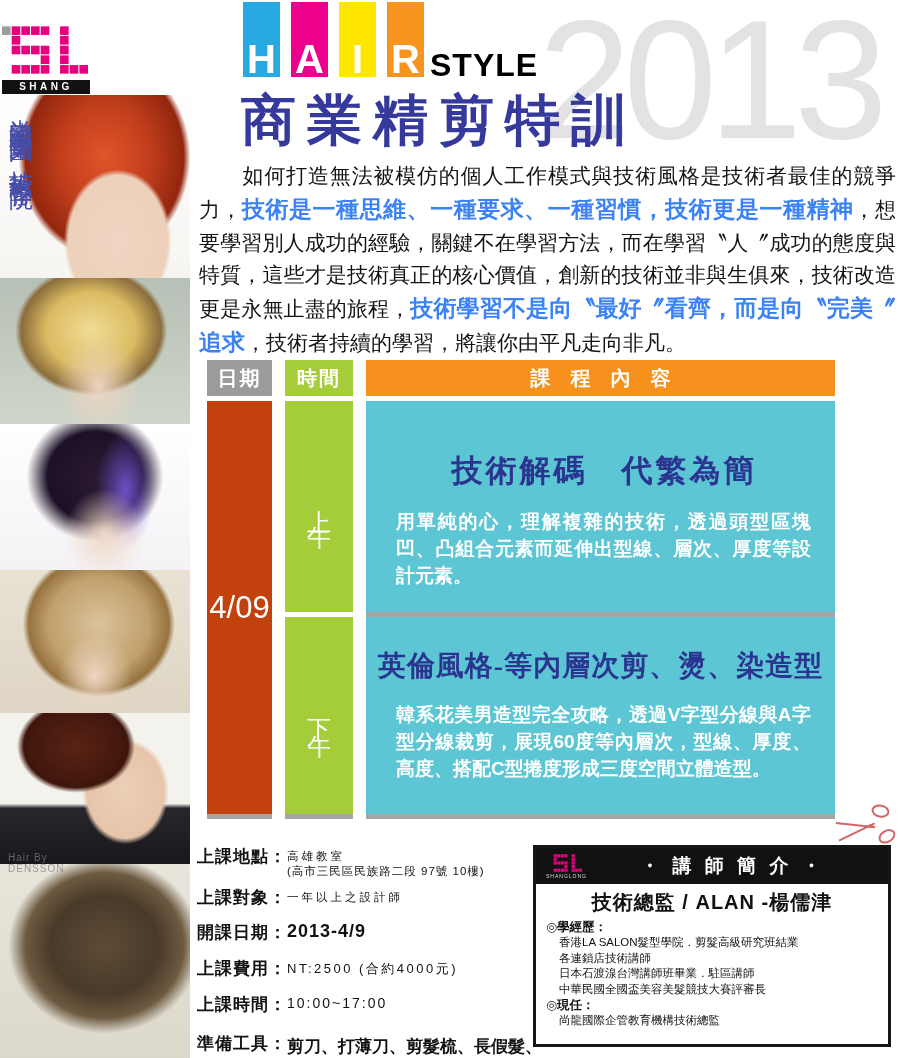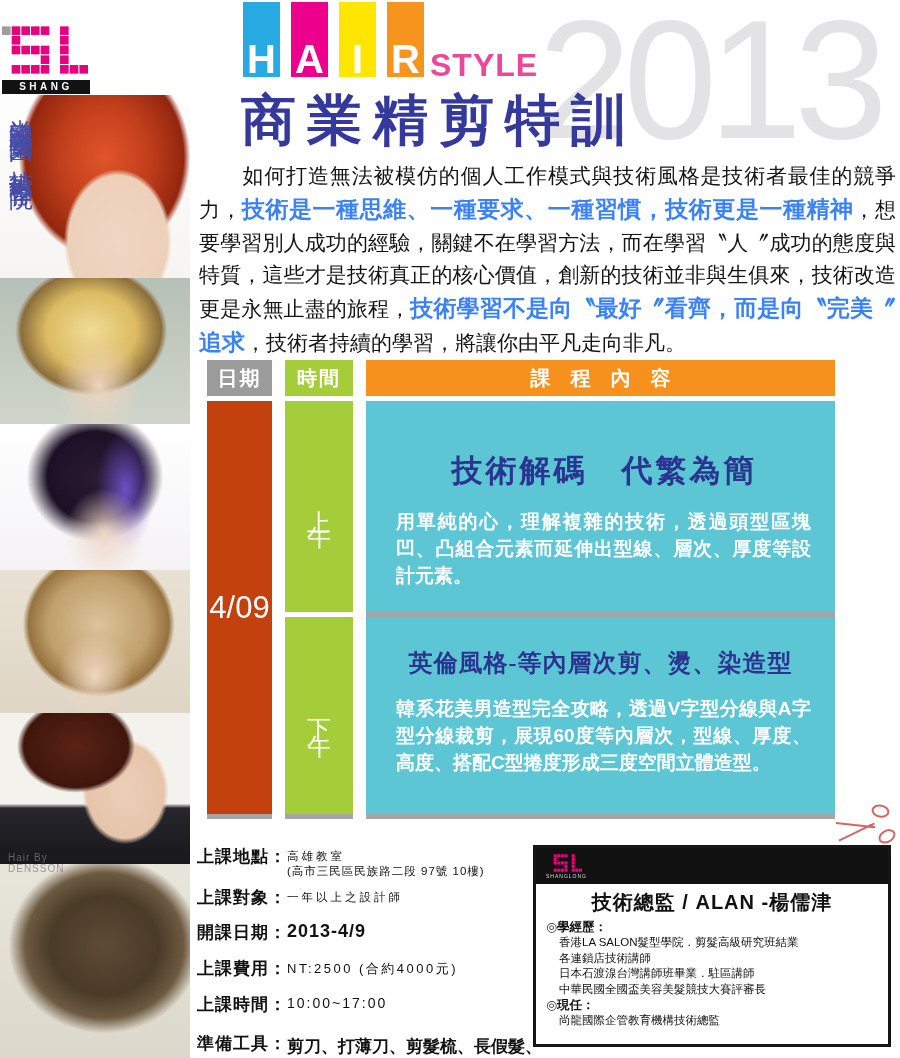--- a/index.html
+++ b/index.html
@@ -54,7 +54,7 @@
   .bar-yellow{background:#ffe600;}
   .bar-orange{background:#f7941d;}
   .style-word{position:absolute;left:430px;top:47px;font-size:32px;font-weight:bold;
-              color:#ec4899;letter-spacing:1px;z-index:2;}
+              color:#000000;letter-spacing:1px;z-index:2;}
   .main-title{position:absolute;left:241px;top:84px;margin:0;font-size:55px;font-weight:bold;
               color:#35399b;letter-spacing:11px;z-index:2;white-space:nowrap;}
 

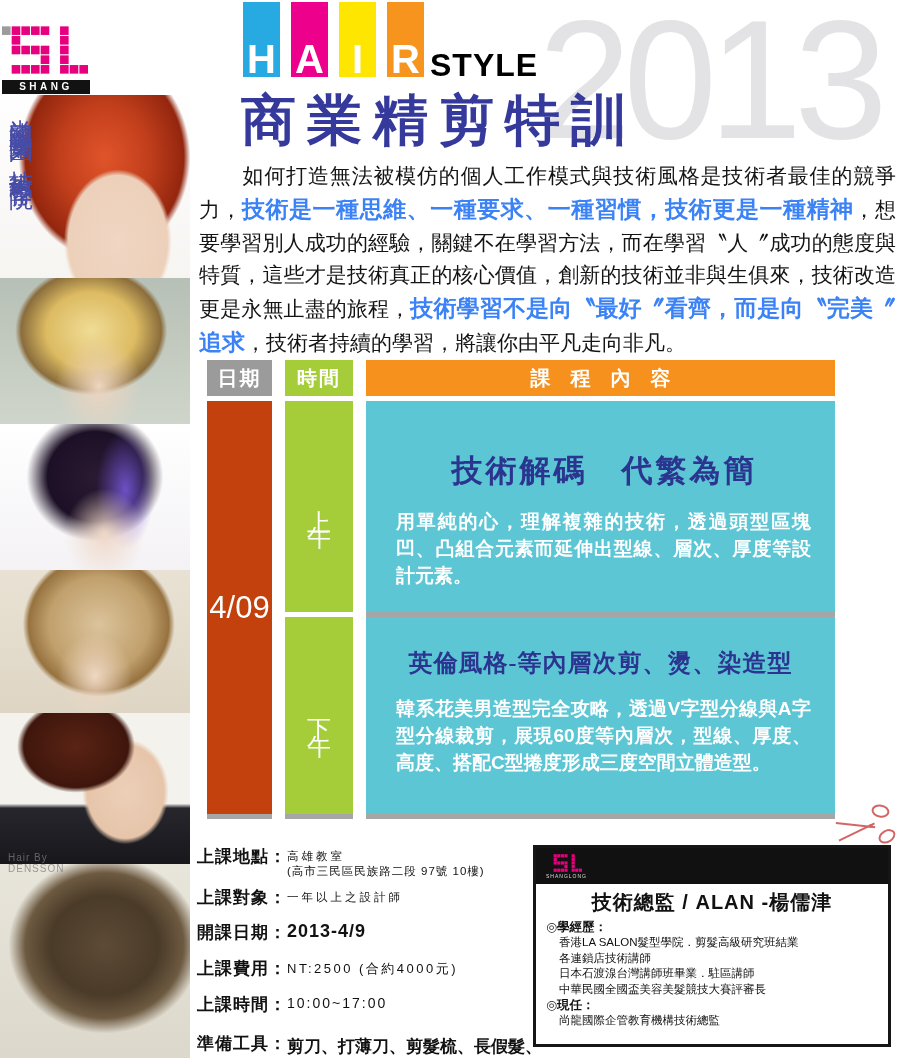--- a/index.html
+++ b/index.html
@@ -78,7 +78,7 @@
   .c-content{background:#5cc6d4;display:block;box-shadow:0 5px 0 #a6a6a6;}
   .ct{color:#2b3590;font-weight:bold;text-align:center;}
   .am-content .ct{margin-top:49px;font-size:31px;letter-spacing:3px;padding-left:8px;}
-  .pm-content .ct{margin-top:30px;font-size:24px;letter-spacing:1px;font-family:Liberation Serif, serif;}
+  .pm-content .ct{margin-top:30px;font-size:28px;letter-spacing:1px;font-family:Liberation Serif, serif;}
   .cb{color:#fff;font-weight:bold;font-size:19px;line-height:27px;margin:16px 24px 0 30px;text-align:justify;}
 
   

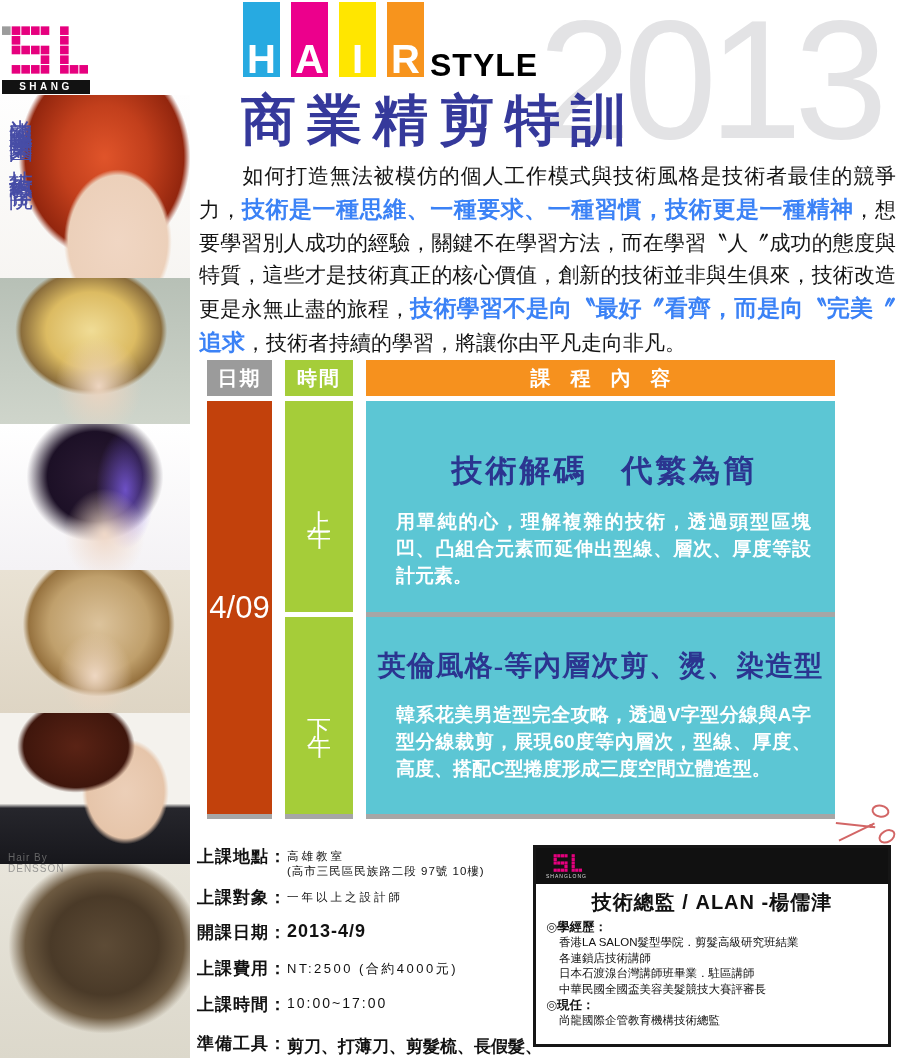--- a/index.html
+++ b/index.html
@@ -249,6 +249,7 @@
         </svg>
         <span class="mini-sub">SHANGLONG</span>
       </div>
+      <span class="ititle">・ 講 師 簡 介 ・</span>
     </div>
     <div class="ibody">
       <div class="iname">技術總監 / ALAN -楊儒津</div>

